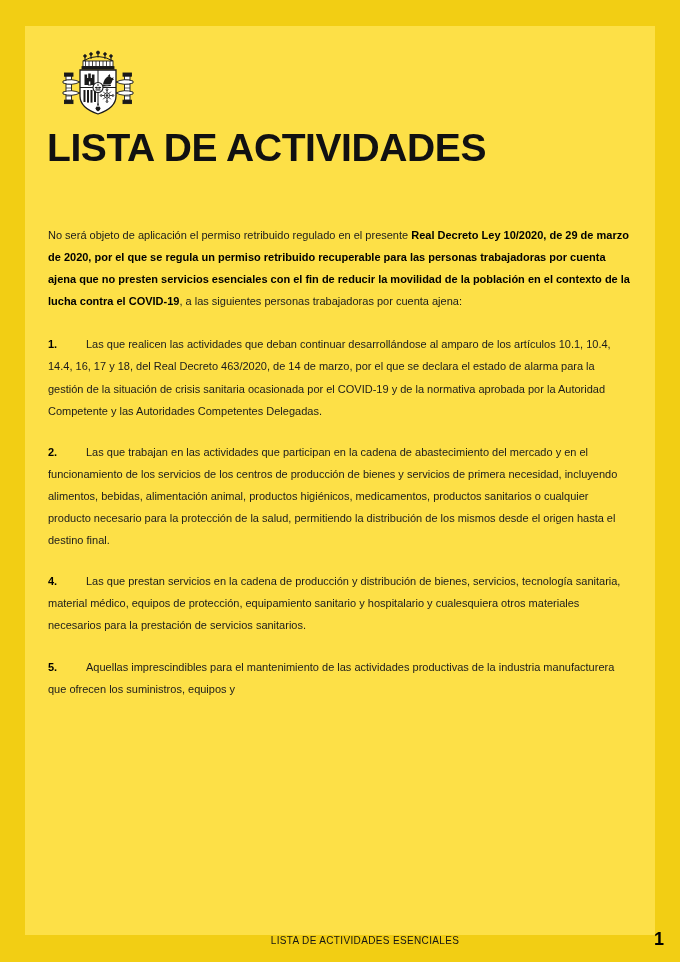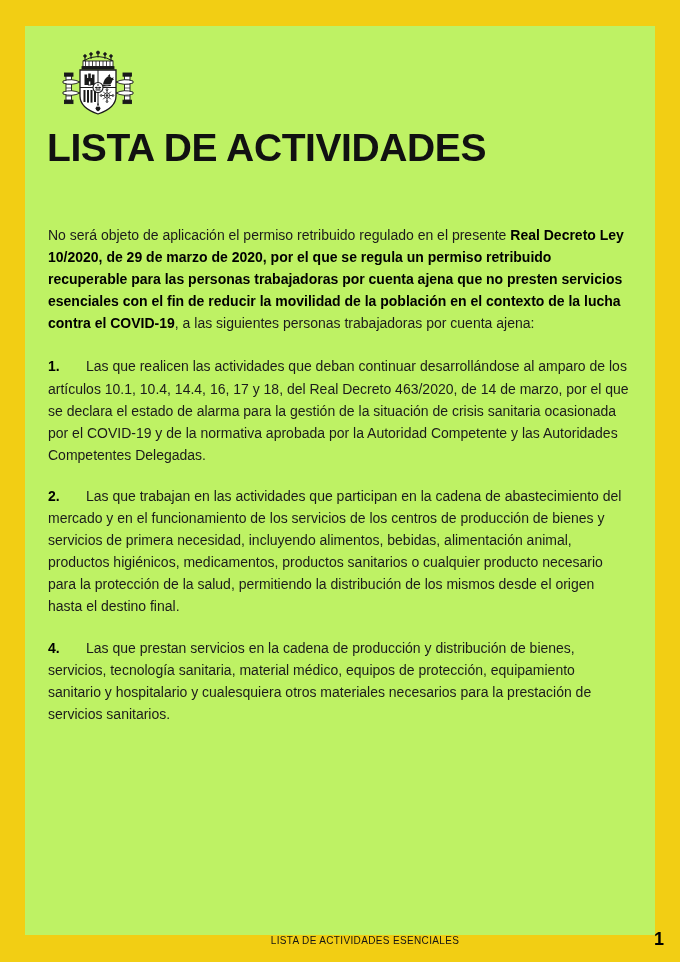--- a/index.html
+++ b/index.html
@@ -31,7 +31,7 @@
     top: 26px;
     width: 630px;
     height: 909px;
-    background: #bef264;
+    background: #fde047;
     box-sizing: border-box;
   }
 

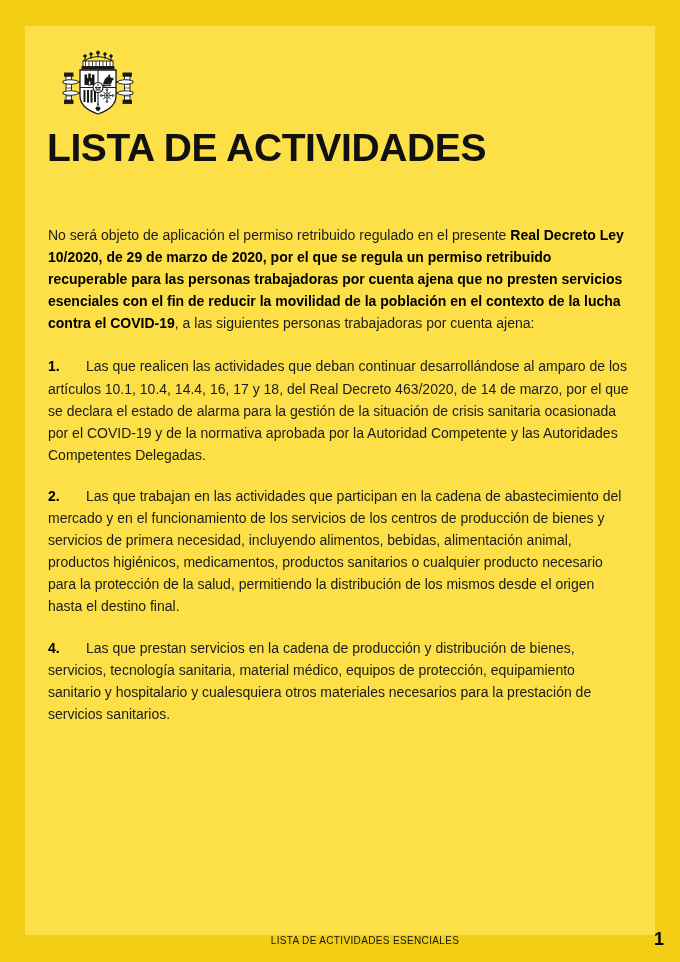--- a/index.html
+++ b/index.html
@@ -73,7 +73,7 @@
   }
   .para {
     margin: 0 0 19px 0;
-    font-size: 14px;
+    font-size: 11px;
     line-height: 22.1px;
     color: #1b1b1b;
     text-align: left;

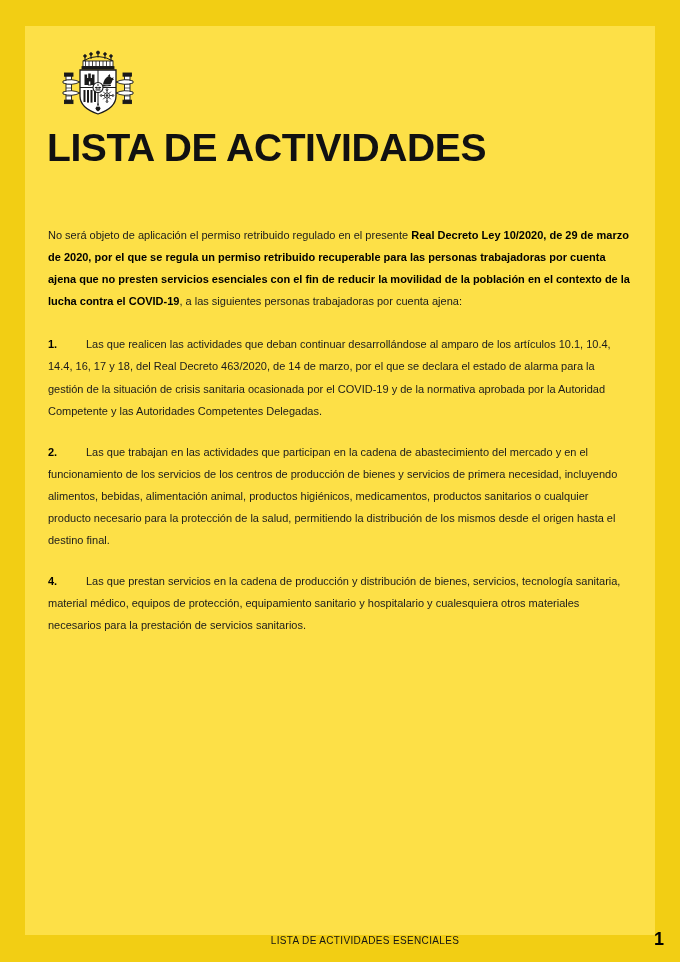--- a/index.html
+++ b/index.html
@@ -232,6 +232,9 @@
         <span class="num">4.</span><span>Las que prestan servicios en la cadena de producción y distribución de bienes, servicios, tecnología sanitaria, material médico, equipos de protección, equipamiento sanitario y hospitalario y cualesquiera otros materiales necesarios para la prestación de servicios sanitarios.</span>
       </p>
 
+      <p class="para">
+        <span class="num">5.</span><span>Aquellas imprescindibles para el mantenimiento de las actividades productivas de la industria manufacturera que ofrecen los suministros, equipos y</span>
+      </p>
 
     </div>
 

